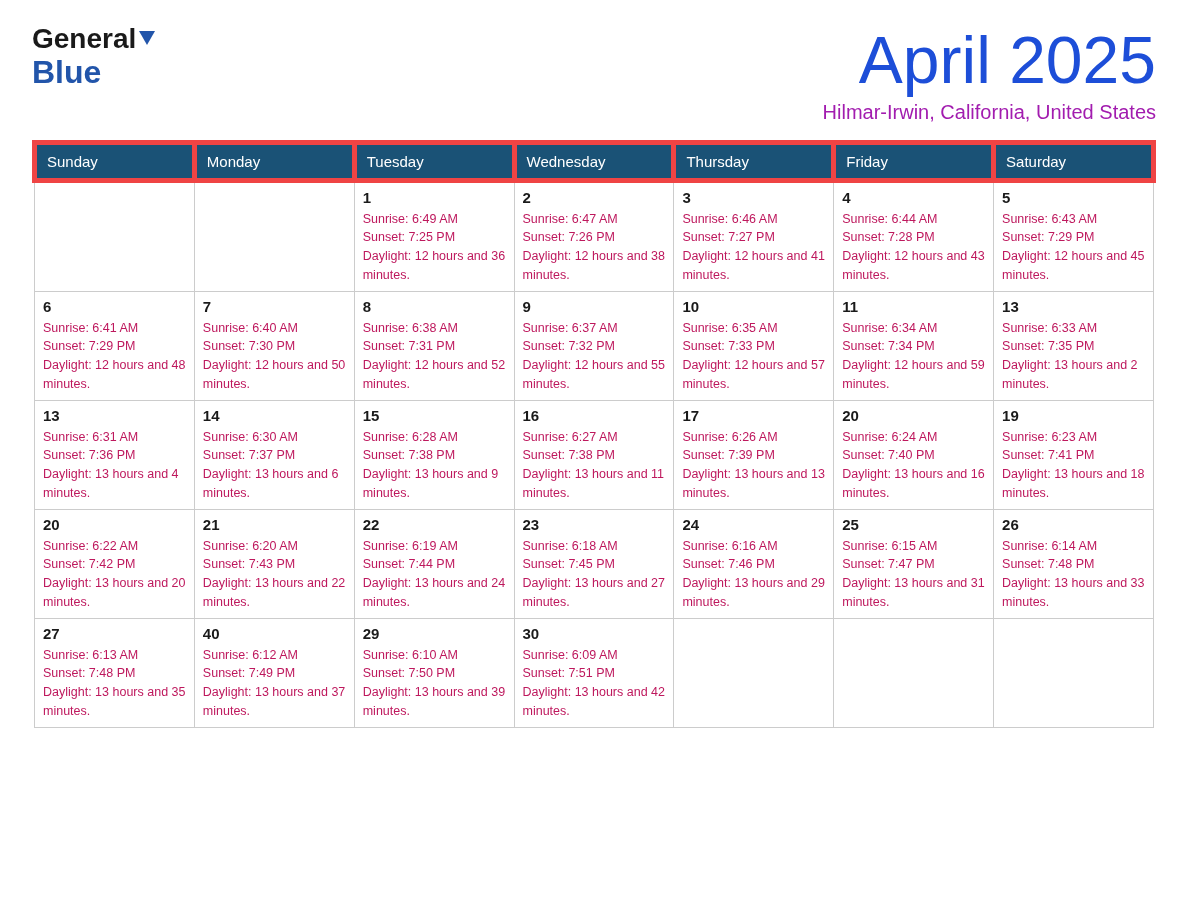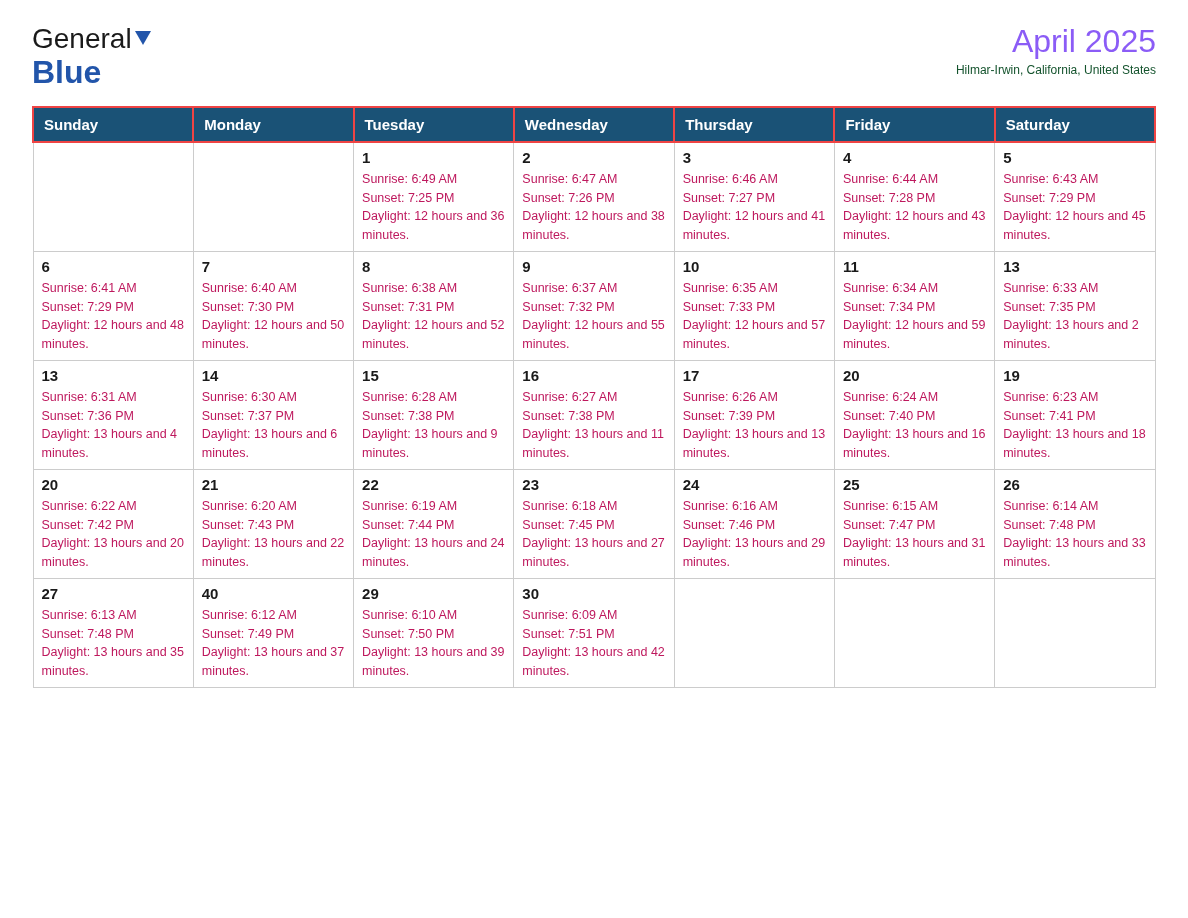--- a/index.html
+++ b/index.html
@@ -87,7 +87,7 @@
 <div class="header-row">
   <div class="logo">
     <div class="logo-line1">
-      <span style="font-size:28px;font-weight:normal;color:#1a1a1a;">General</span>
+      <span style="font-size:28px;font-weight:bold;color:#1a1a1a;">General</span>
       <span style="display:inline-block;margin-left:3px;vertical-align:middle;">
         <svg width="16" height="14" viewBox="0 0 16 14">
             <polygon points="0,0 16,0 8,14" fill="#2255aa"></polygon>

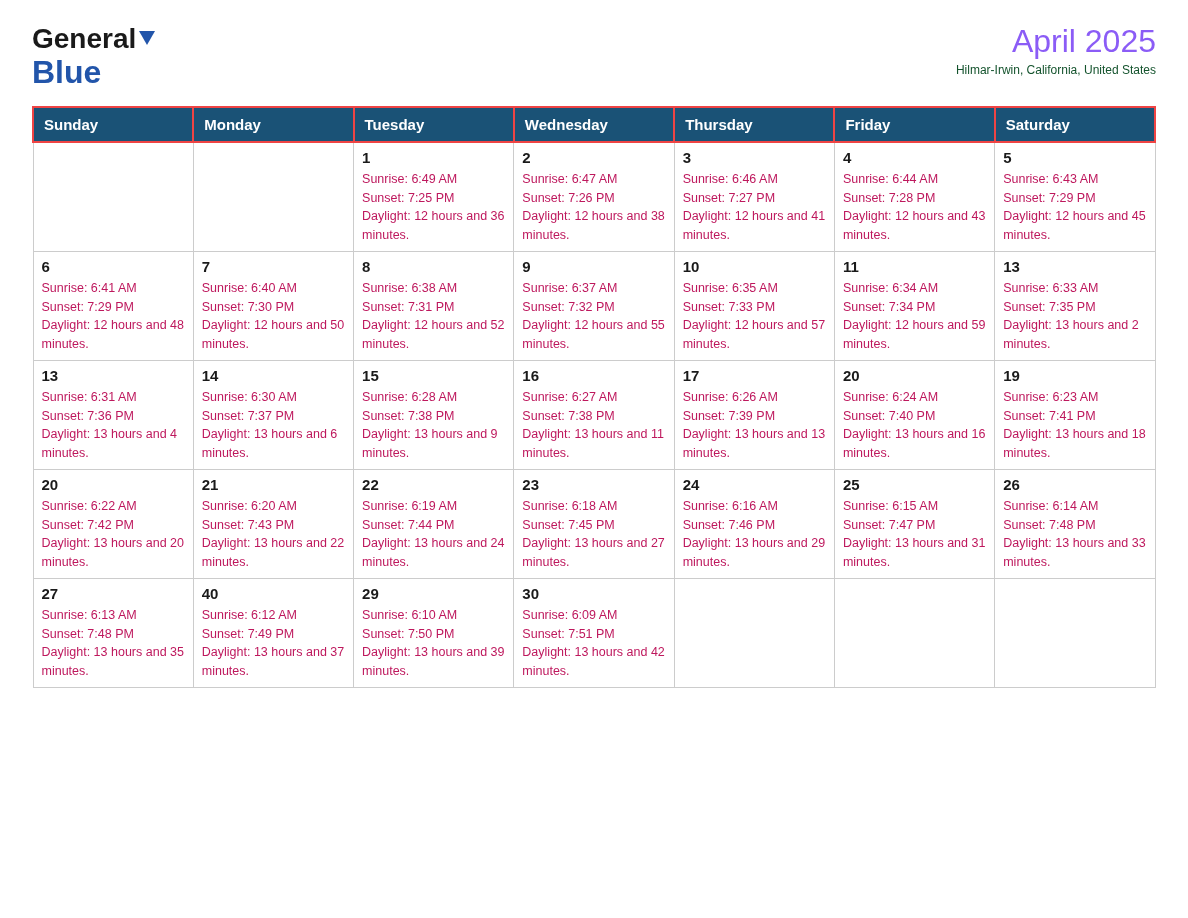--- a/index.html
+++ b/index.html
@@ -29,9 +29,9 @@
       text-align: right;
     }
     .title-month {
-      font-size: 32px;
+      font-size: 66px;
       font-weight: normal;
-      color: #8b5cf6;
+      color: #1d4ed8;
       line-height: 1.1;
     }
     .title-location {

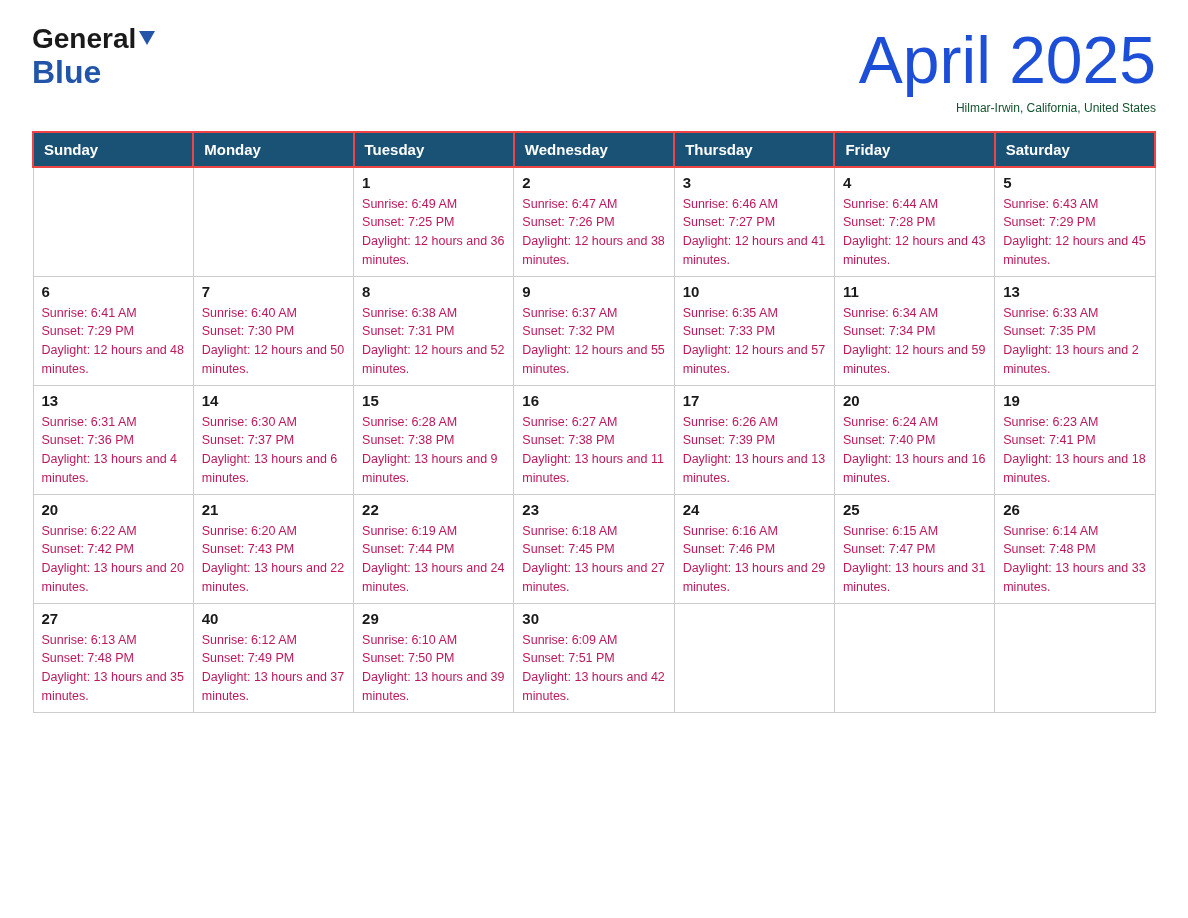--- a/index.html
+++ b/index.html
@@ -35,8 +35,8 @@
       line-height: 1.1;
     }
     .title-location {
-      font-size: 12px;
-      color: #14532d;
+      font-size: 20px;
+      color: #a21caf;
       margin-top: 4px;
     }
     .calendar {

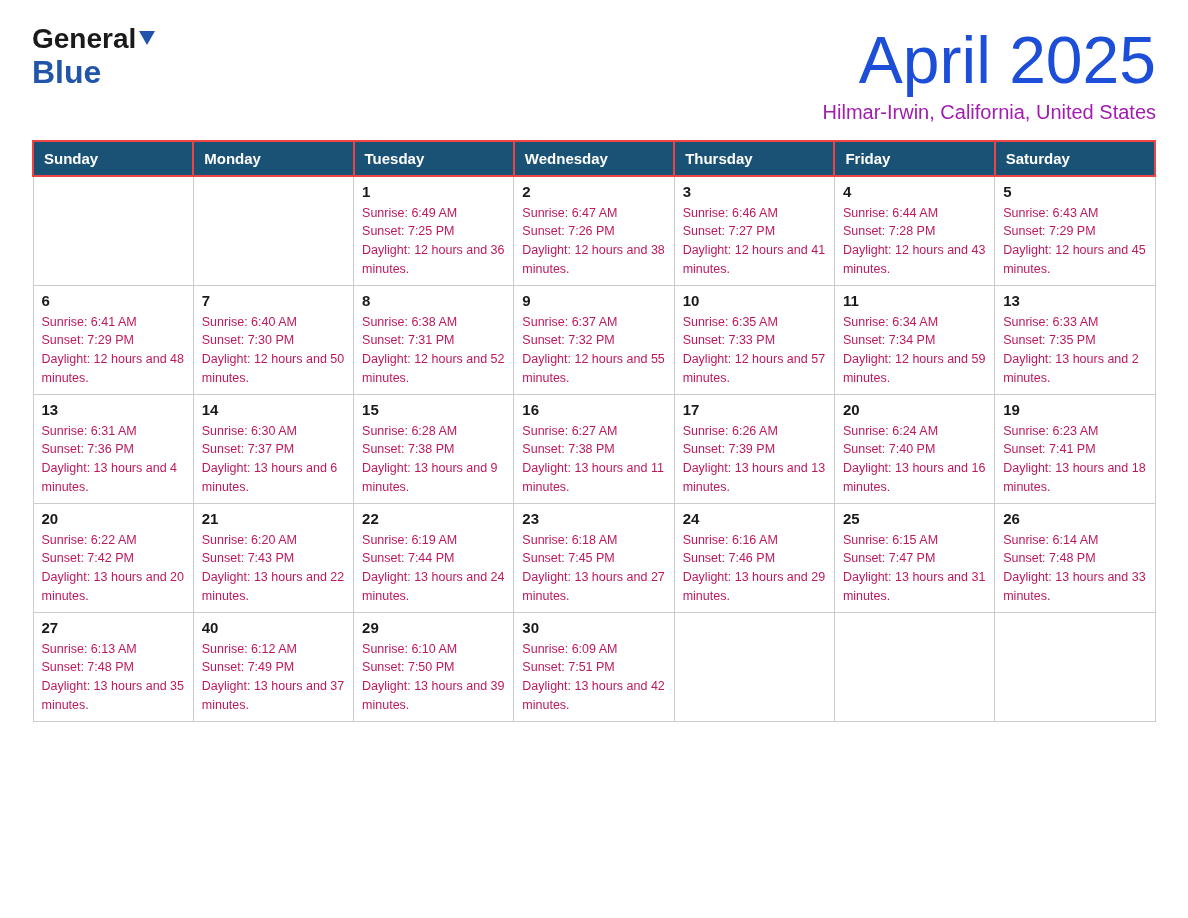--- a/index.html
+++ b/index.html
@@ -48,10 +48,10 @@
       background-color: #1a5276;
       color: #fff;
       font-size: 15px;
-      font-weight: bold;
+      font-weight: normal;
       padding: 8px 10px;
       text-align: left;
-      border: 2px solid #ef4444;
+      border: 5px solid #ef4444;
     }
     .calendar tbody td {
       vertical-align: top;

